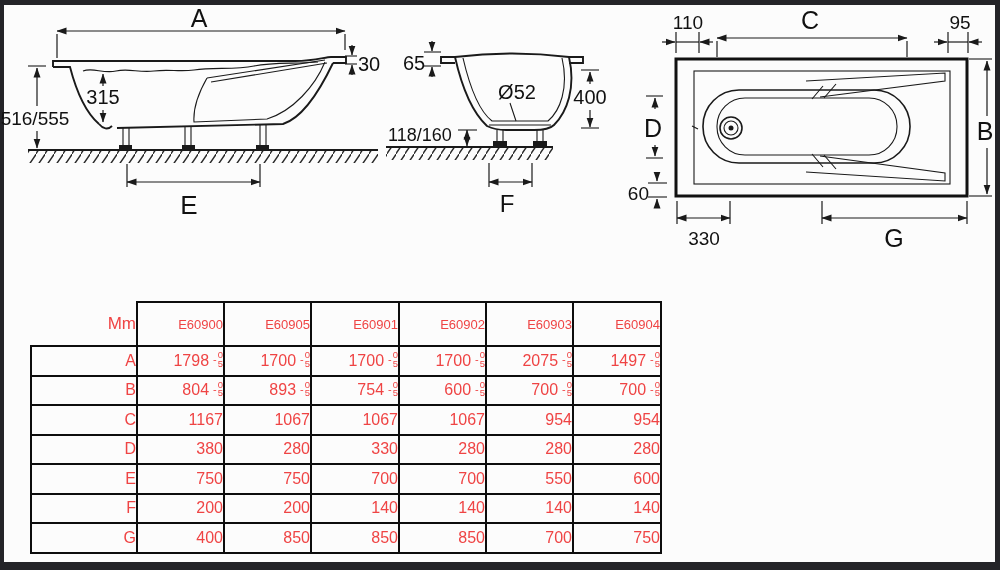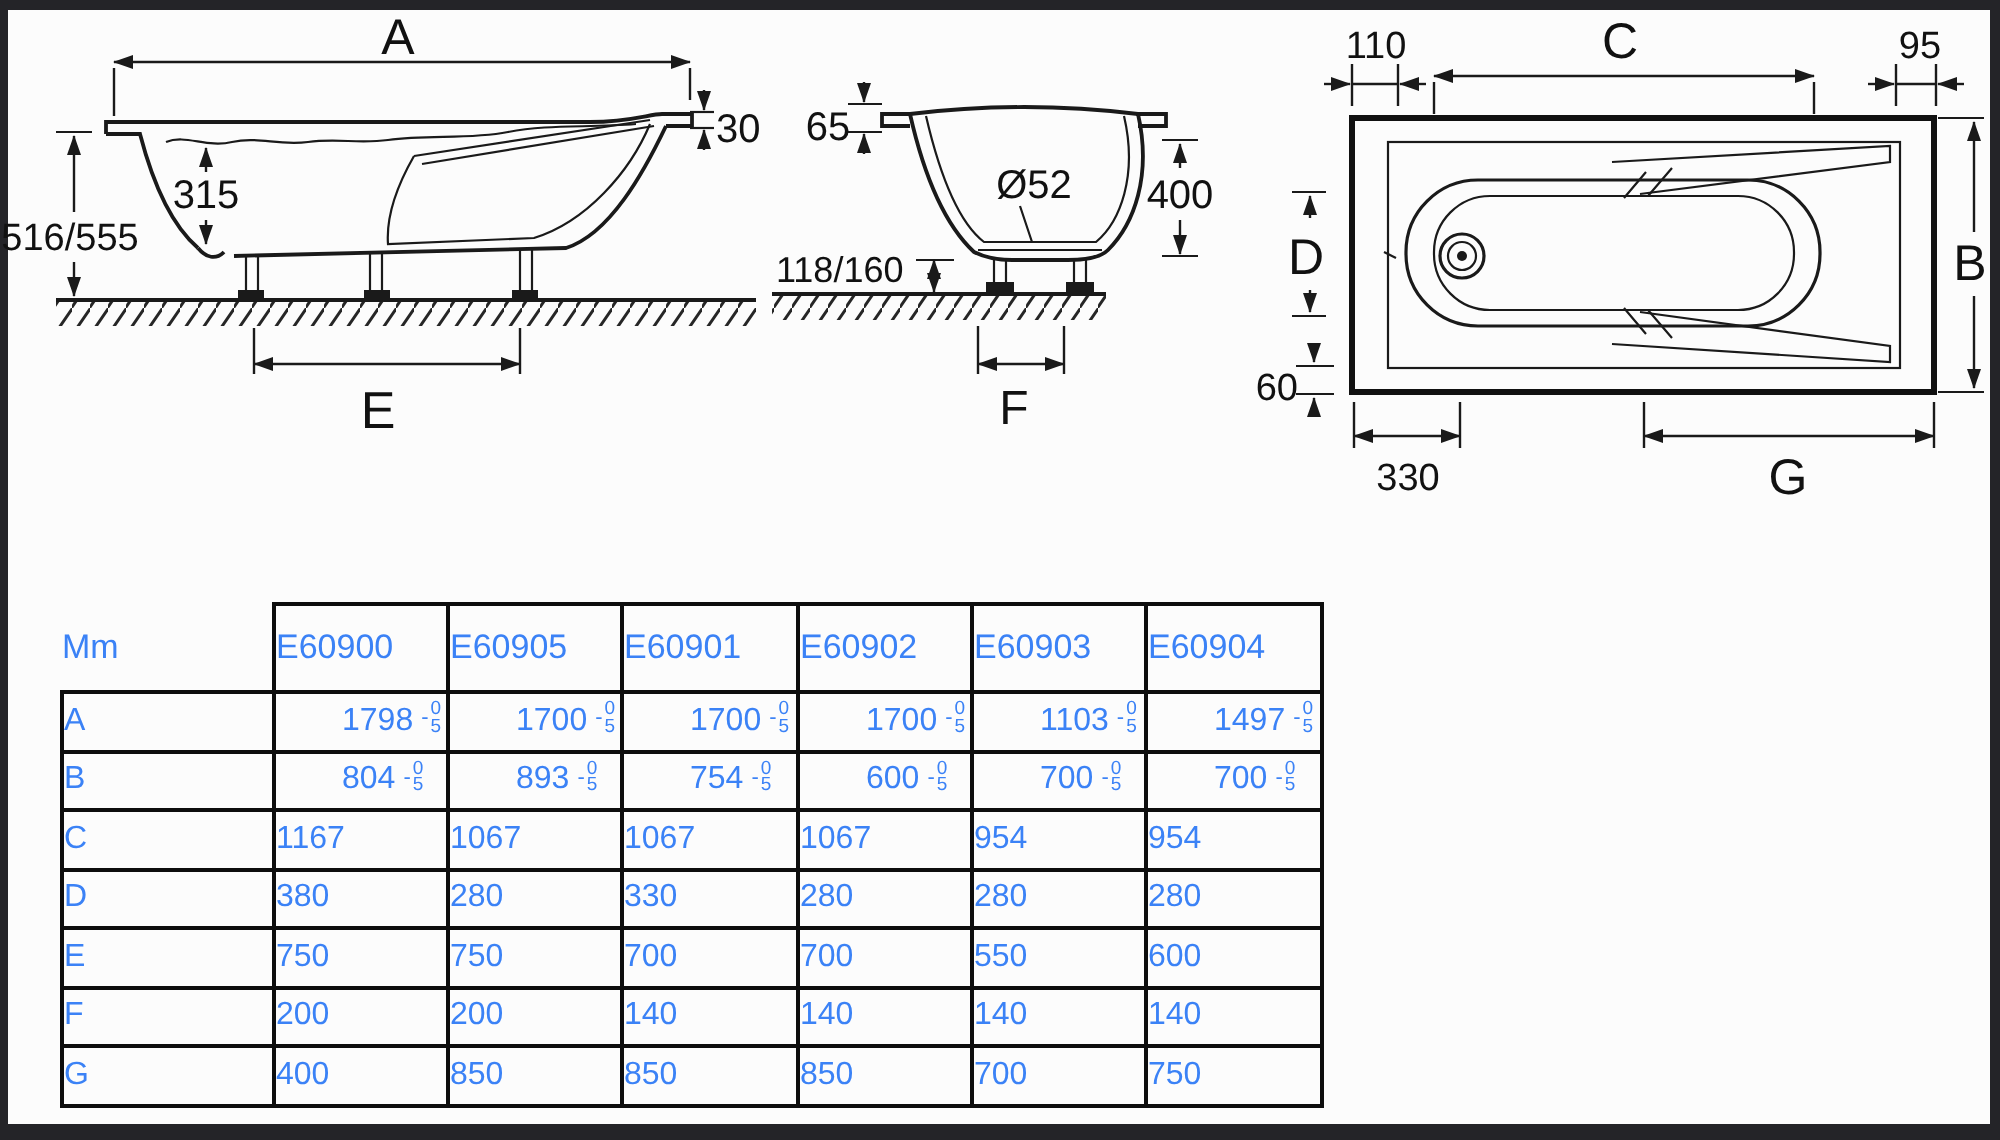--- a/index.html
+++ b/index.html
@@ -16,7 +16,7 @@
   .f18{font-size:18px;} .f19{font-size:19px;} .f20{font-size:20px;}
   .f24{font-size:24px;} .f25{font-size:25px;} .f26{font-size:26px;}
   table.spec{position:absolute;left:30px;top:301px;width:630px;border-collapse:collapse;table-layout:fixed;background:transparent;}
-  table.spec th,table.spec td{border:2px solid #0d0d0d;text-align:left;vertical-align:middle;font-weight:400;color:#3b82f6;background:#fcfcfc;padding:0;}
+  table.spec th,table.spec td{border:2px solid #0d0d0d;text-align:right;vertical-align:middle;font-weight:400;color:#ef4444;background:#fcfcfc;padding:0;}
   table.spec th{height:42px;font-size:17px;}
   table.spec td{height:27.5px;font-size:16px;}
   table.spec td.rowlabel{font-size:16px;}

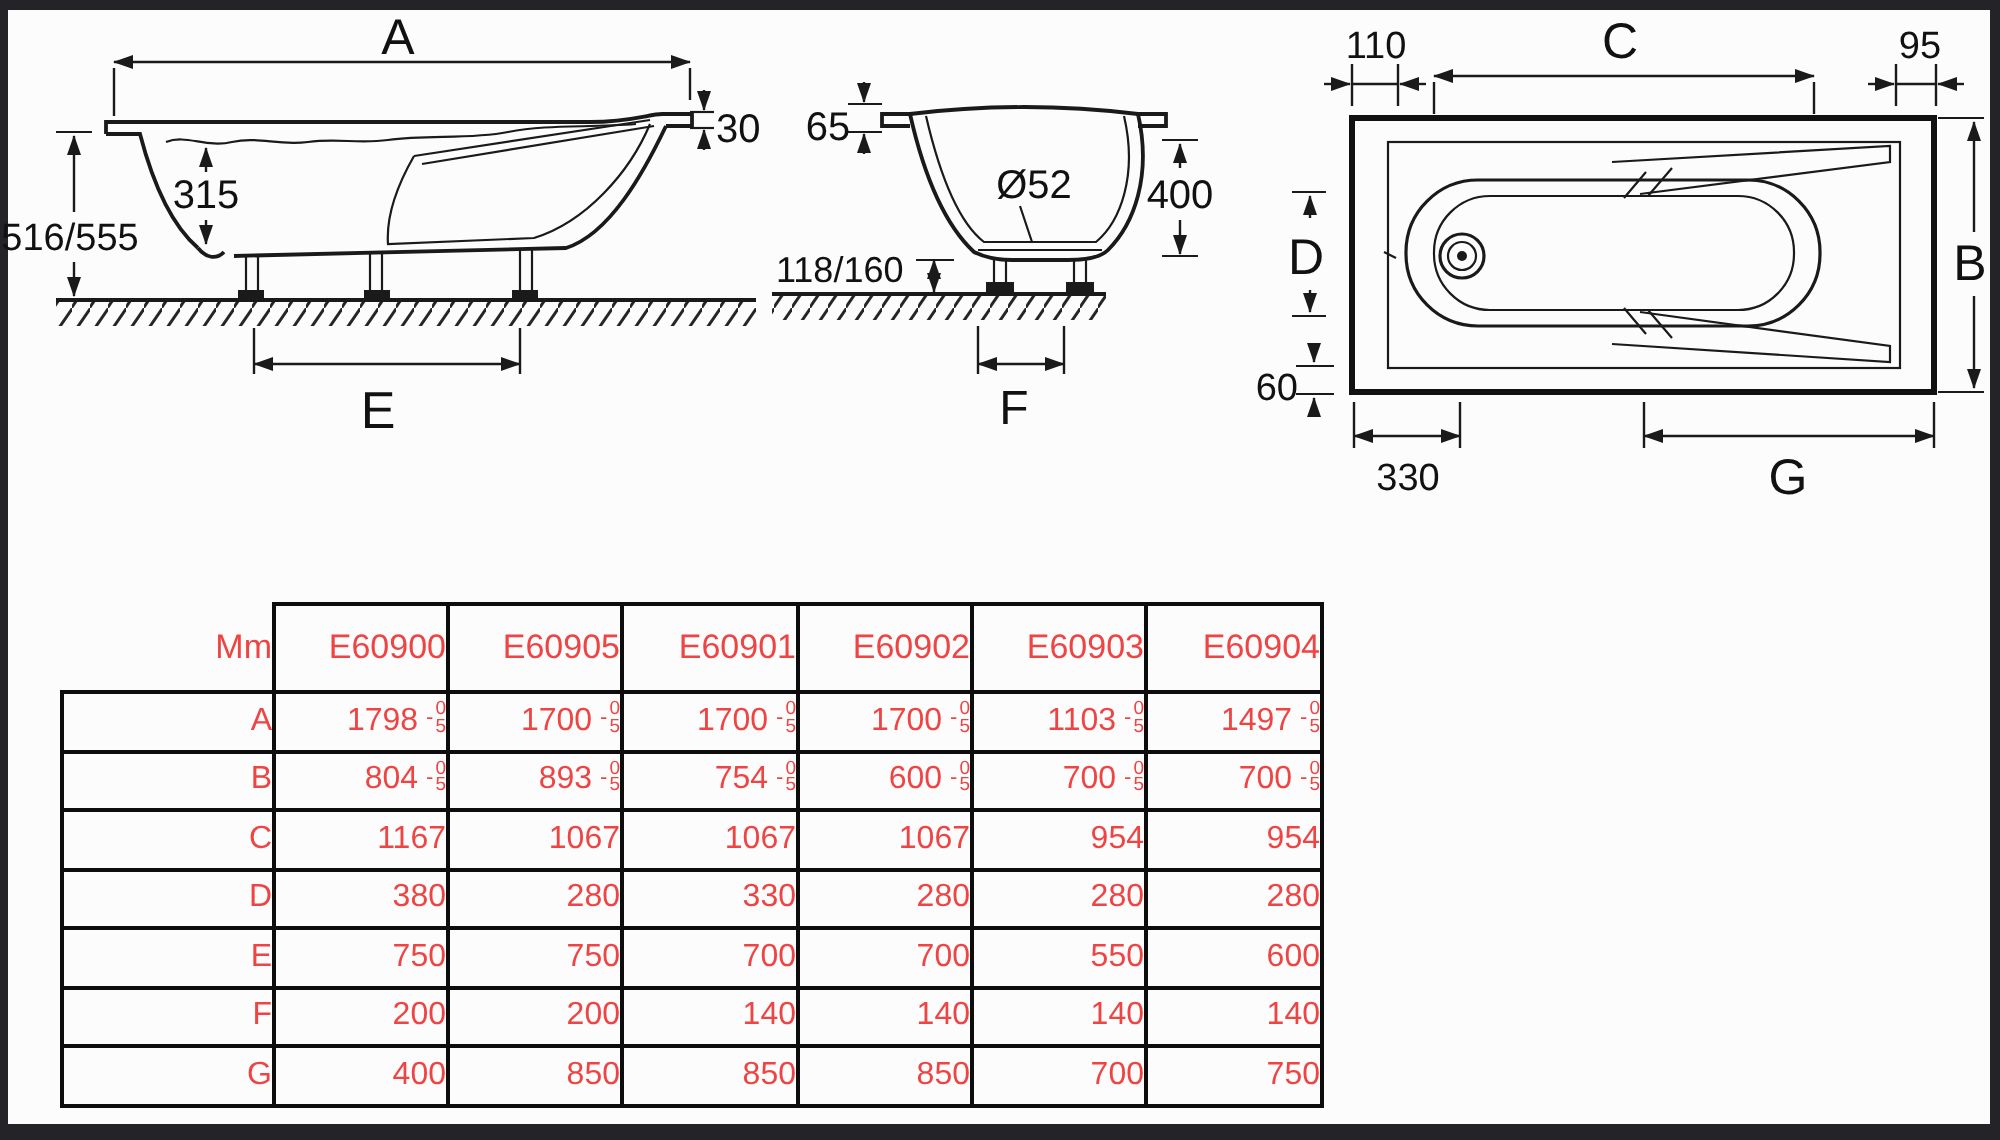--- a/index.html
+++ b/index.html
@@ -17,7 +17,7 @@
   .f24{font-size:24px;} .f25{font-size:25px;} .f26{font-size:26px;}
   table.spec{position:absolute;left:30px;top:301px;width:630px;border-collapse:collapse;table-layout:fixed;background:transparent;}
   table.spec th,table.spec td{border:2px solid #0d0d0d;text-align:right;vertical-align:middle;font-weight:400;color:#ef4444;background:#fcfcfc;padding:0;}
-  table.spec th{height:42px;font-size:17px;}
+  table.spec th{height:42px;font-size:13px;}
   table.spec td{height:27.5px;font-size:16px;}
   table.spec td.rowlabel{font-size:16px;}
   table.spec th.corner{border:none;background:transparent;font-size:17px;}

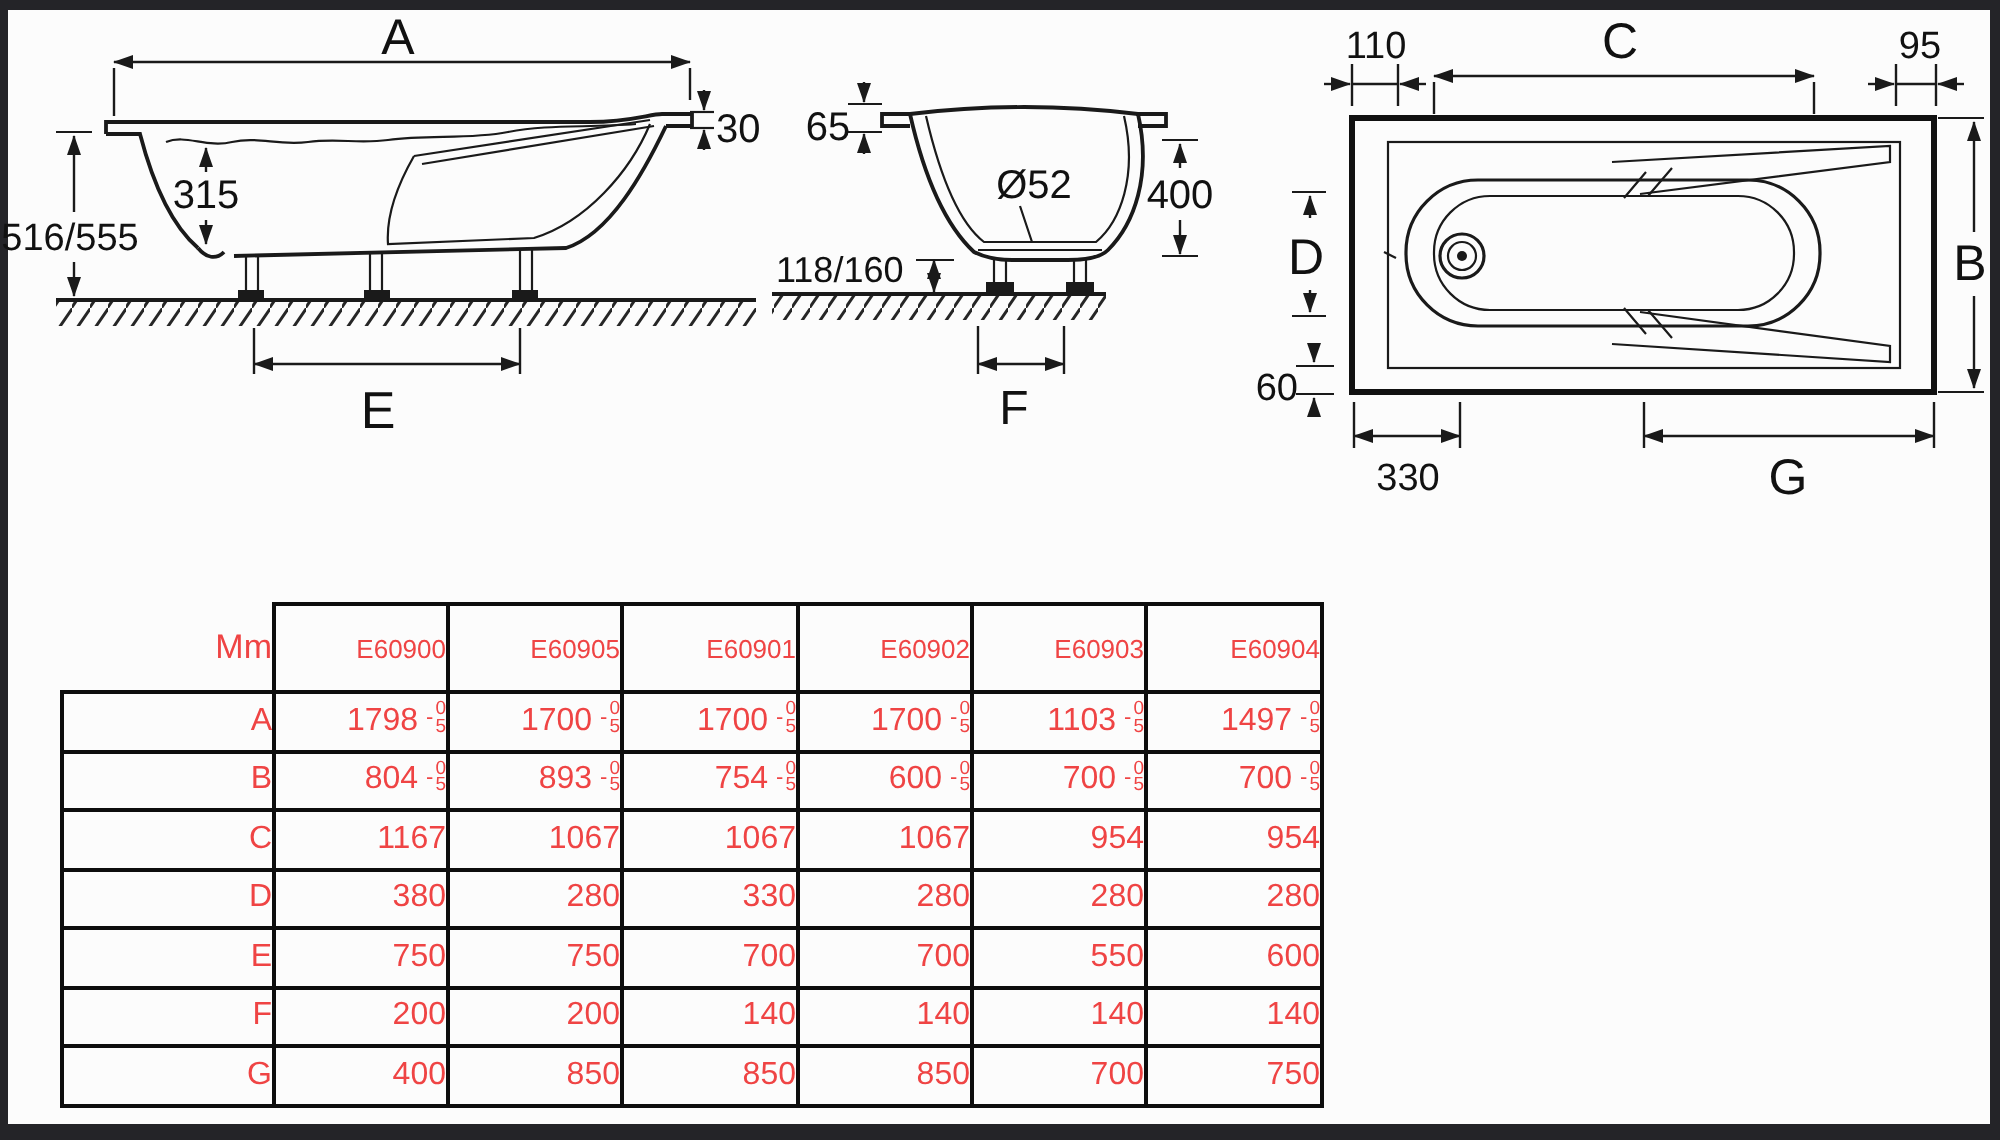--- a/index.html
+++ b/index.html
@@ -295,7 +295,7 @@
               </span>
             </span></td>
         <td><span class="cellwrap">
-              <span>1103</span>
+              <span>2075</span>
               <span class="tol">
                 <span class="tm">-</span>
                 <span class="ts">

